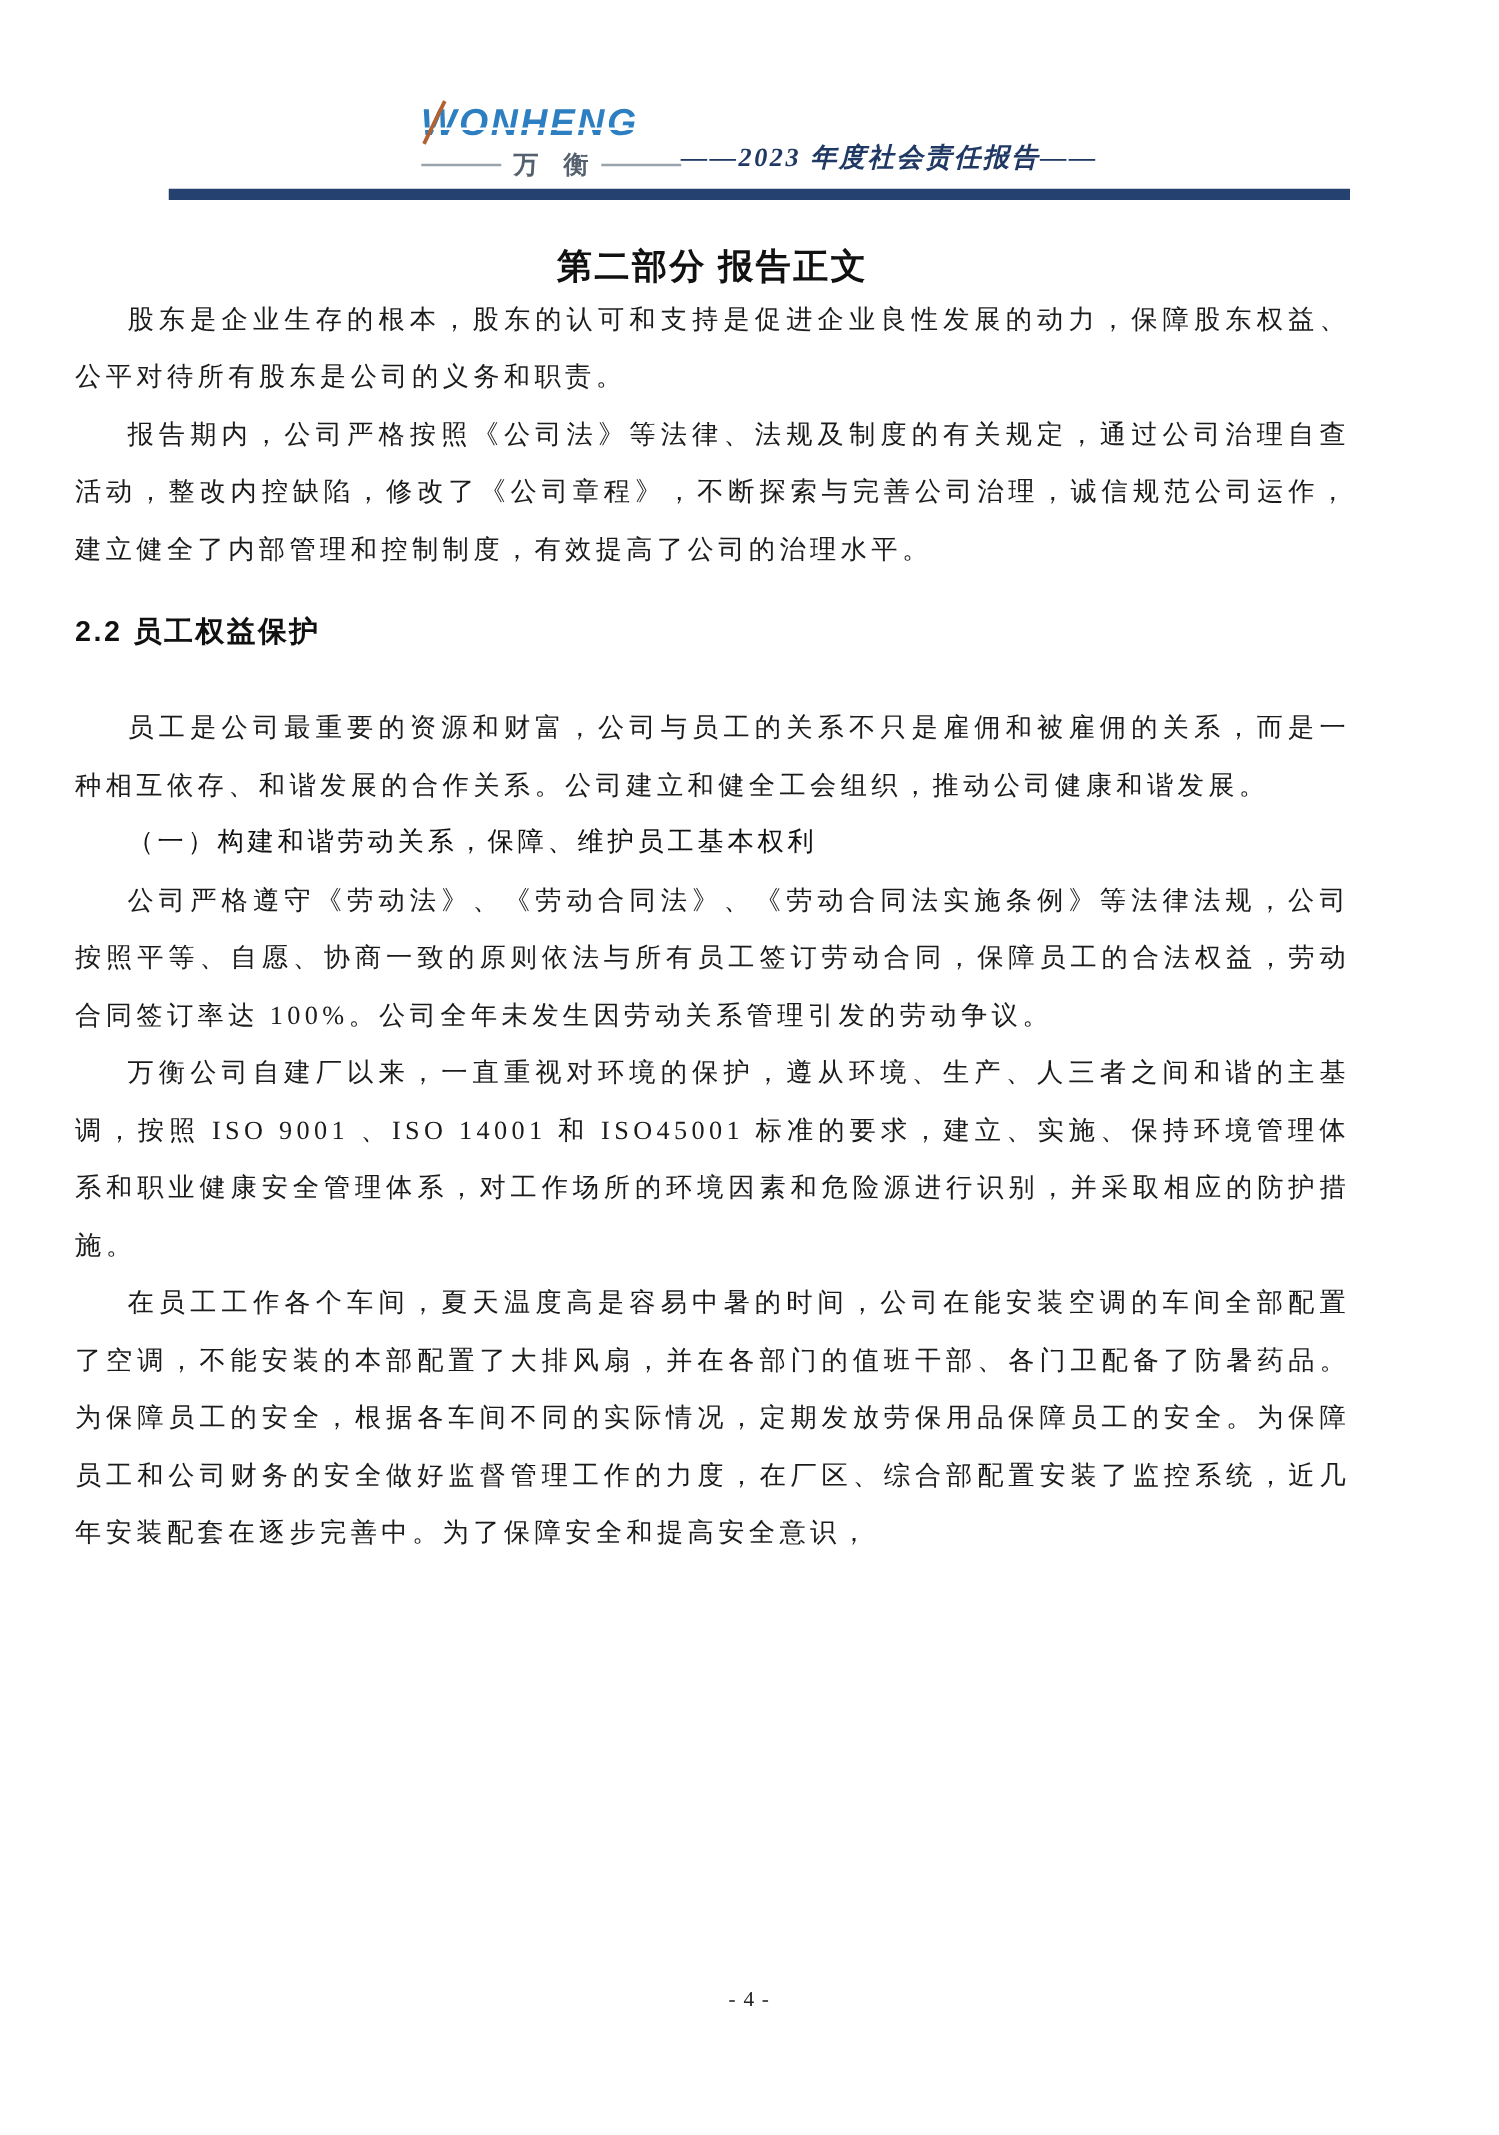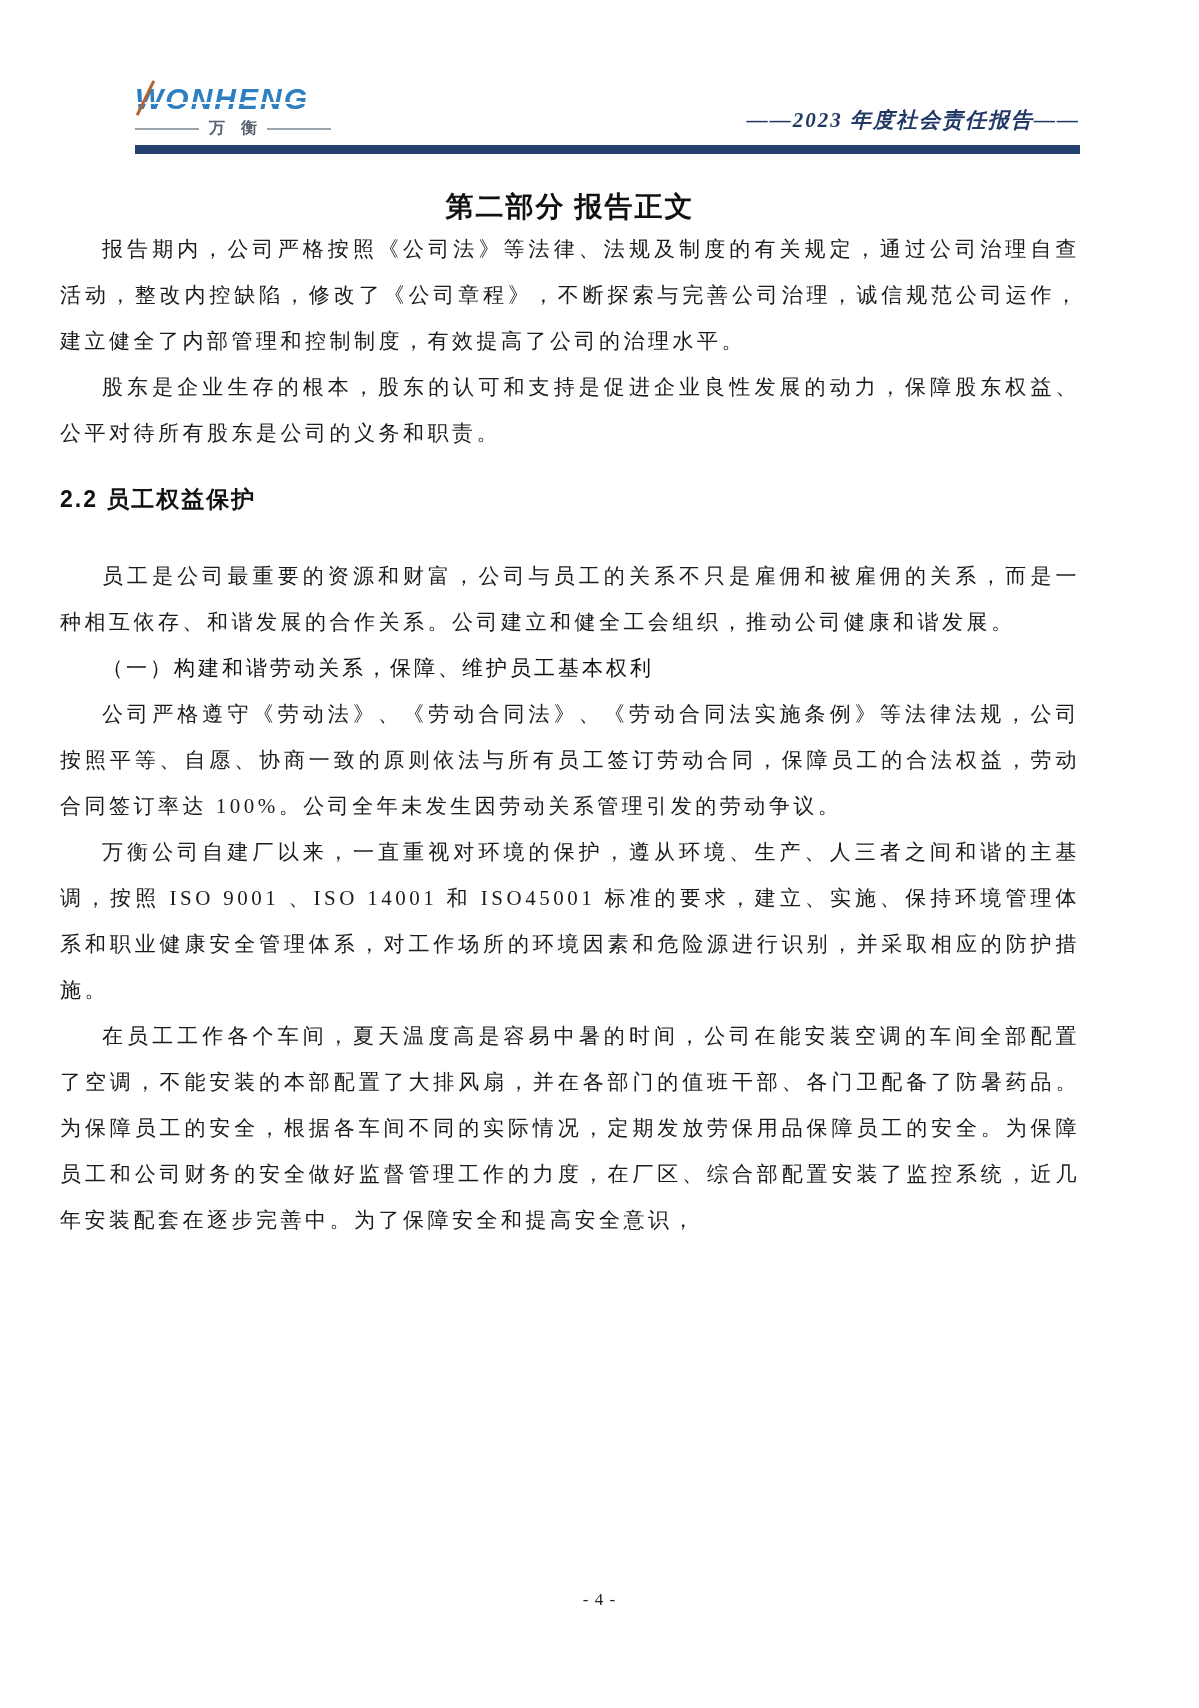--- a/index.html
+++ b/index.html
@@ -14,7 +14,7 @@
   }
   
   .header { padding:84px 119px 0 135px; }
-  .header-row { display:flex; justify-content:space-between; align-items:flex-end; }
+  .header-row { display:flex; justify-content:center; align-items:flex-end; }
   .logo { position:relative; display:inline-block; }
   .brand {
     position:relative;

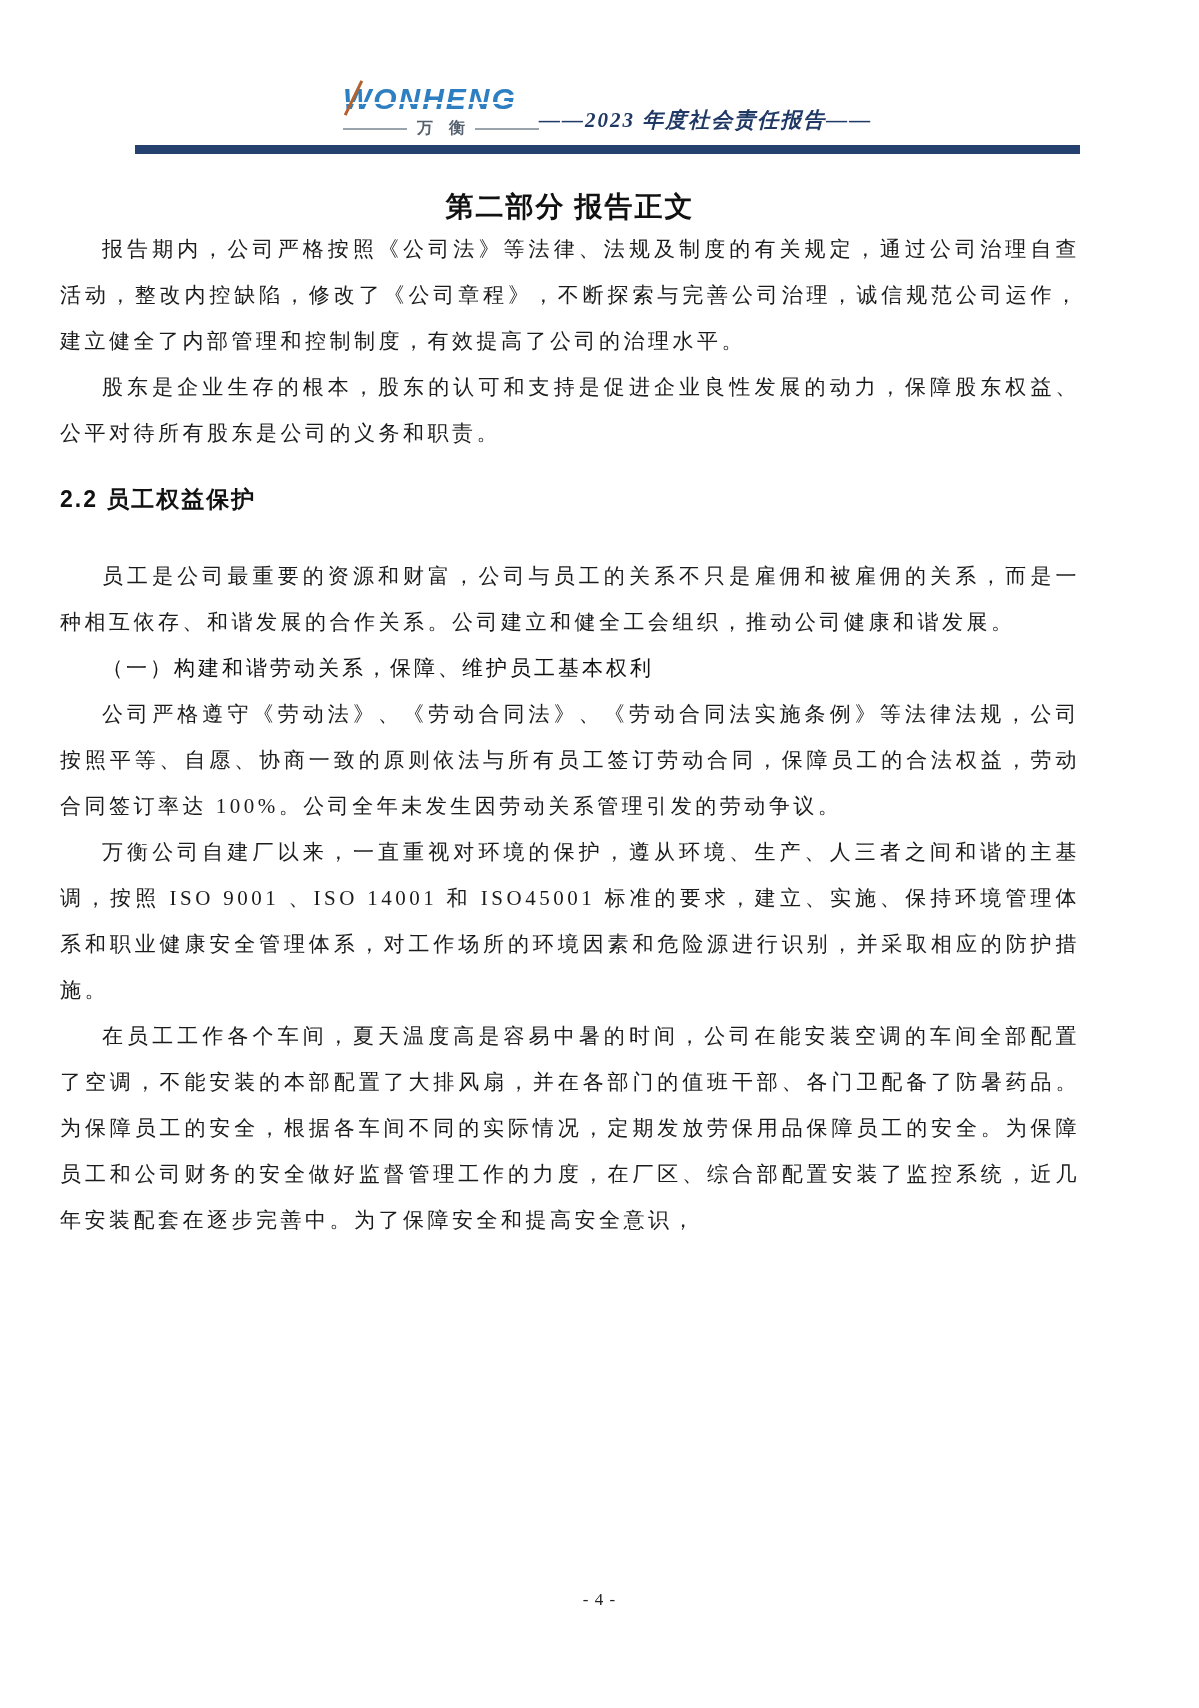--- a/index.html
+++ b/index.html
@@ -37,7 +37,7 @@
   .brand-sub {
     margin-top:4px;
     display:flex; align-items:center; justify-content:center; gap:10px;
-    font-weight:bold; font-size:16px; color:#55606E;
+    font-weight:bold; font-size:20px; color:#55606E;
   }
   .hline { width:64px; height:2px; background:#9AA4AD; }
   .report-title {

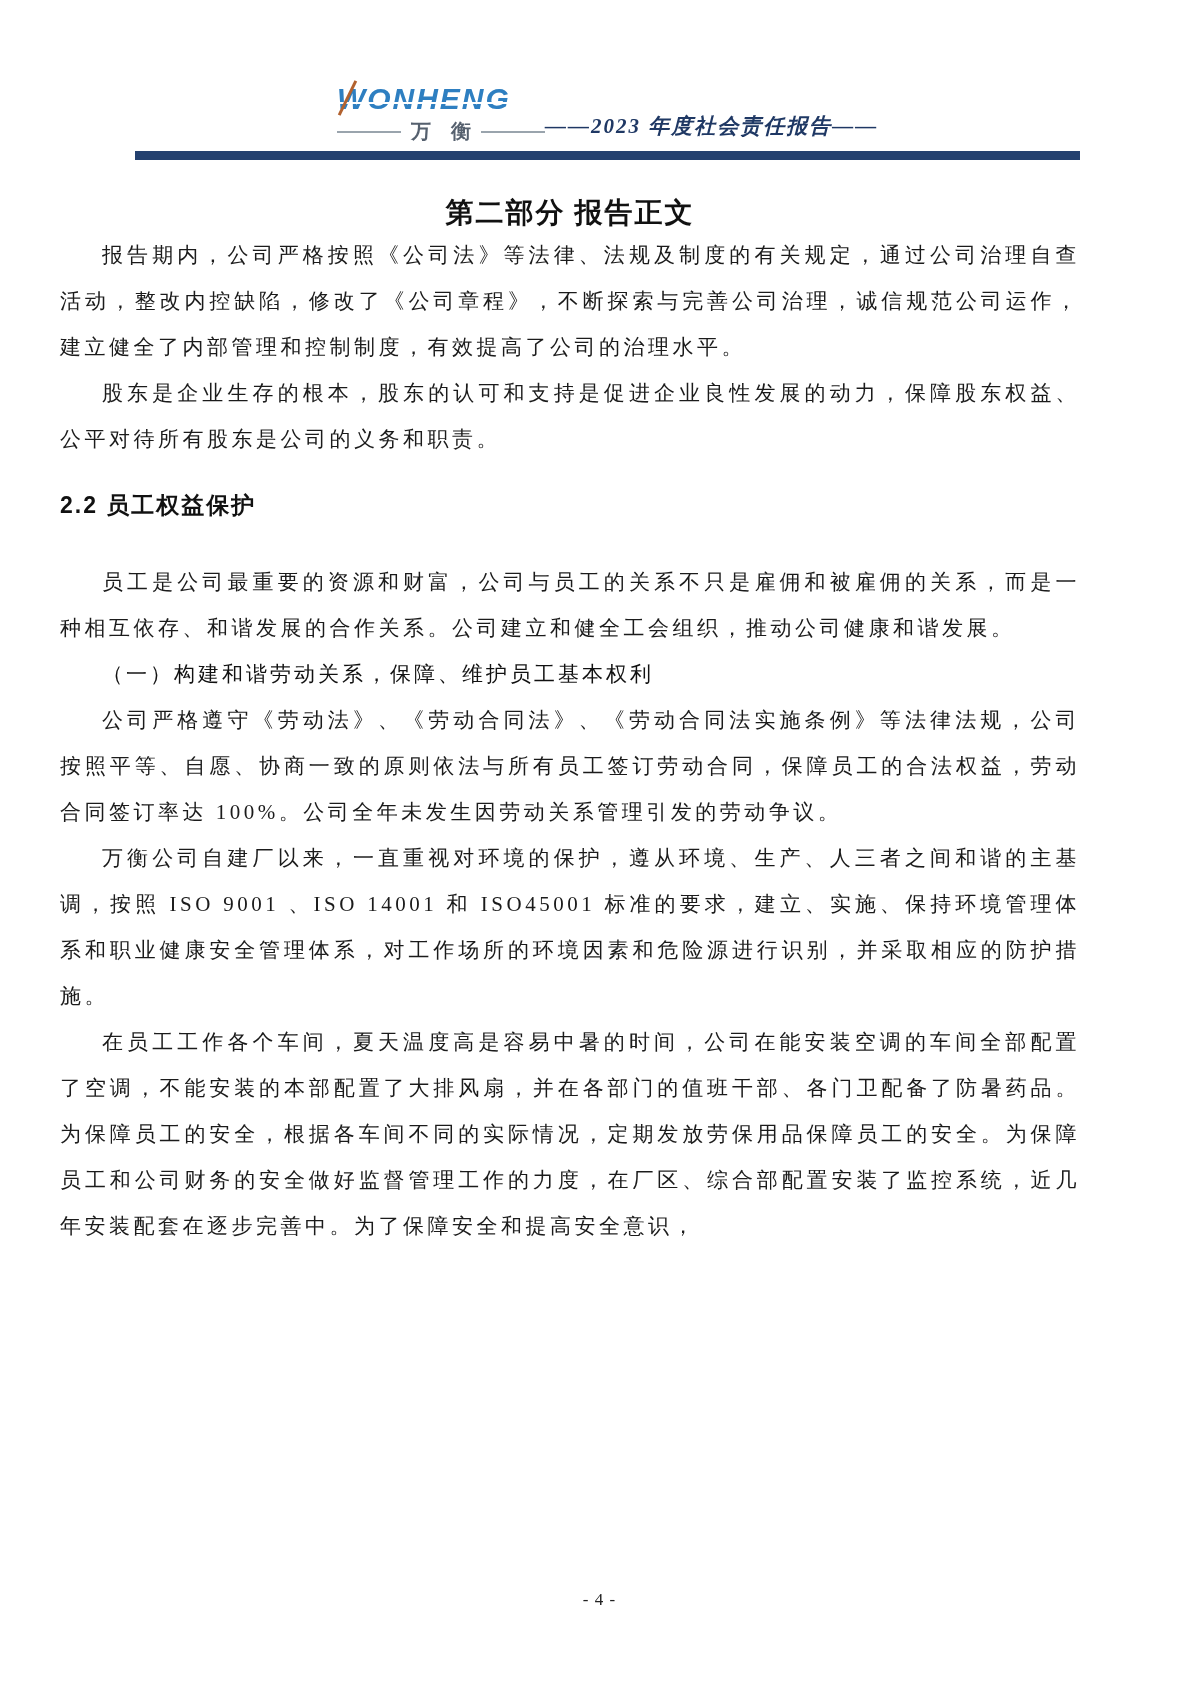--- a/index.html
+++ b/index.html
@@ -112,8 +112,8 @@
     <h1 class="doc-title">第二部分 报告正文</h1>
 
 
+    <p class="p">股东是企业生存的根本，股东的认可和支持是促进企业良性发展的动力，保障股东权益、公平对待所有股东是公司的义务和职责。</p>
     <p class="p">报告期内，公司严格按照《公司法》等法律、法规及制度的有关规定，通过公司治理自查活动，整改内控缺陷，修改了《公司章程》，不断探索与完善公司治理，诚信规范公司运作，建立健全了内部管理和控制制度，有效提高了公司的治理水平。</p>
-    <p class="p">股东是企业生存的根本，股东的认可和支持是促进企业良性发展的动力，保障股东权益、公平对待所有股东是公司的义务和职责。</p>
 
     <h2 class="h2 h2-second">2.2 员工权益保护</h2>
 

